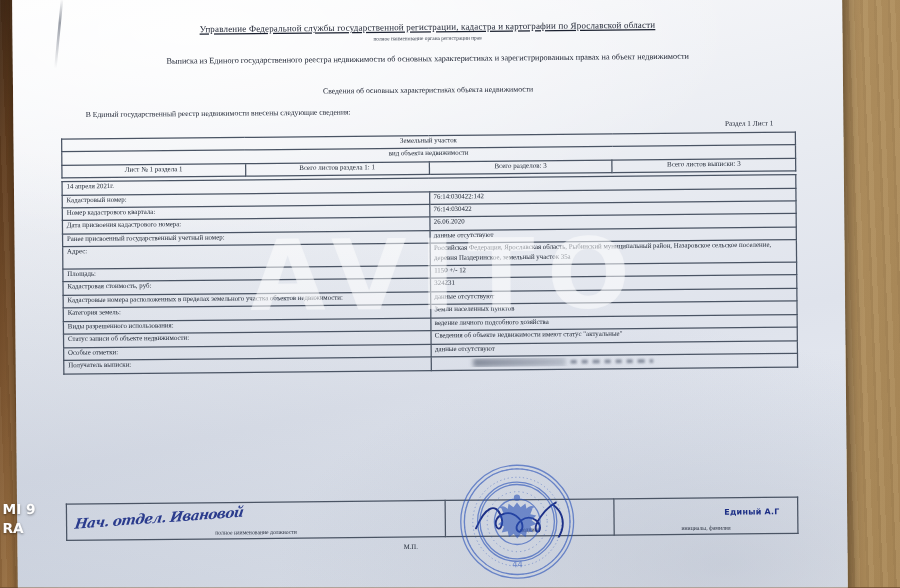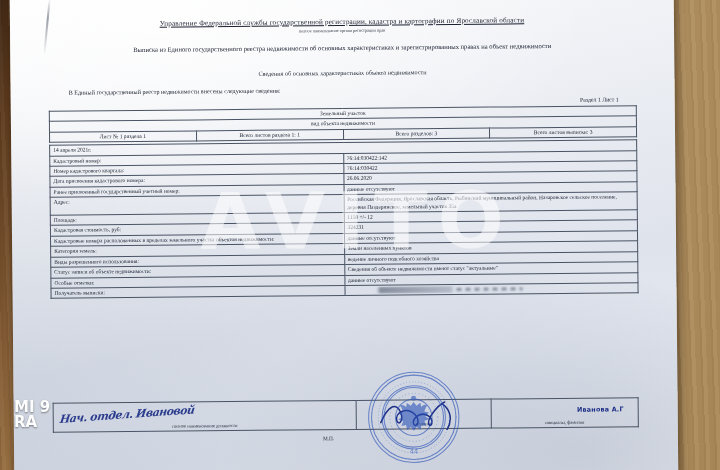--- a/index.html
+++ b/index.html
@@ -216,12 +216,11 @@
   #corner-wm{
     position:absolute; left:2px; top:400px;
     font-family:"DejaVu Sans", sans-serif;
-    font-size:15px; font-weight:700;
+    font-size:11px; font-weight:700;
     color:#fdfdfd;
     line-height:15px;
     text-shadow: 0 1px 2px rgba(0,0,0,.45);
     pointer-events:none;
-    margin-left:12px;
   }
 </style>
 </head>

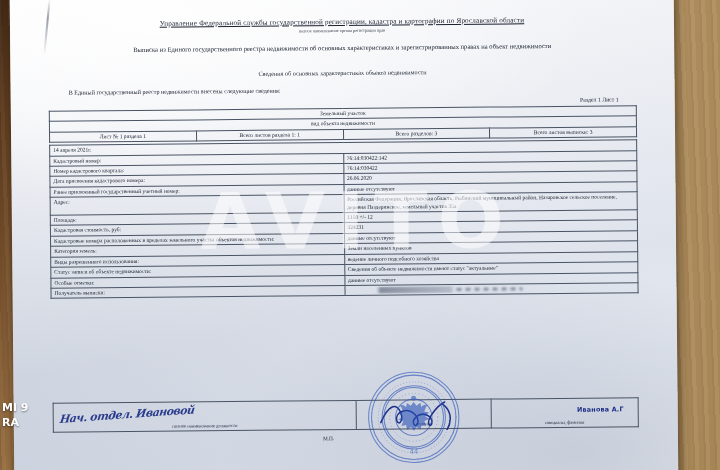--- a/index.html
+++ b/index.html
@@ -341,7 +341,7 @@
             <span class="mp">М.П.</span>
           </td>
           <td class="c3">
-            <span class="printed-name">Иванова А.Г</span>
+            <span class="printed-name">Единый А.Г</span>
             <span class="cap">инициалы, фамилия</span>
           </td>
         </tr>

